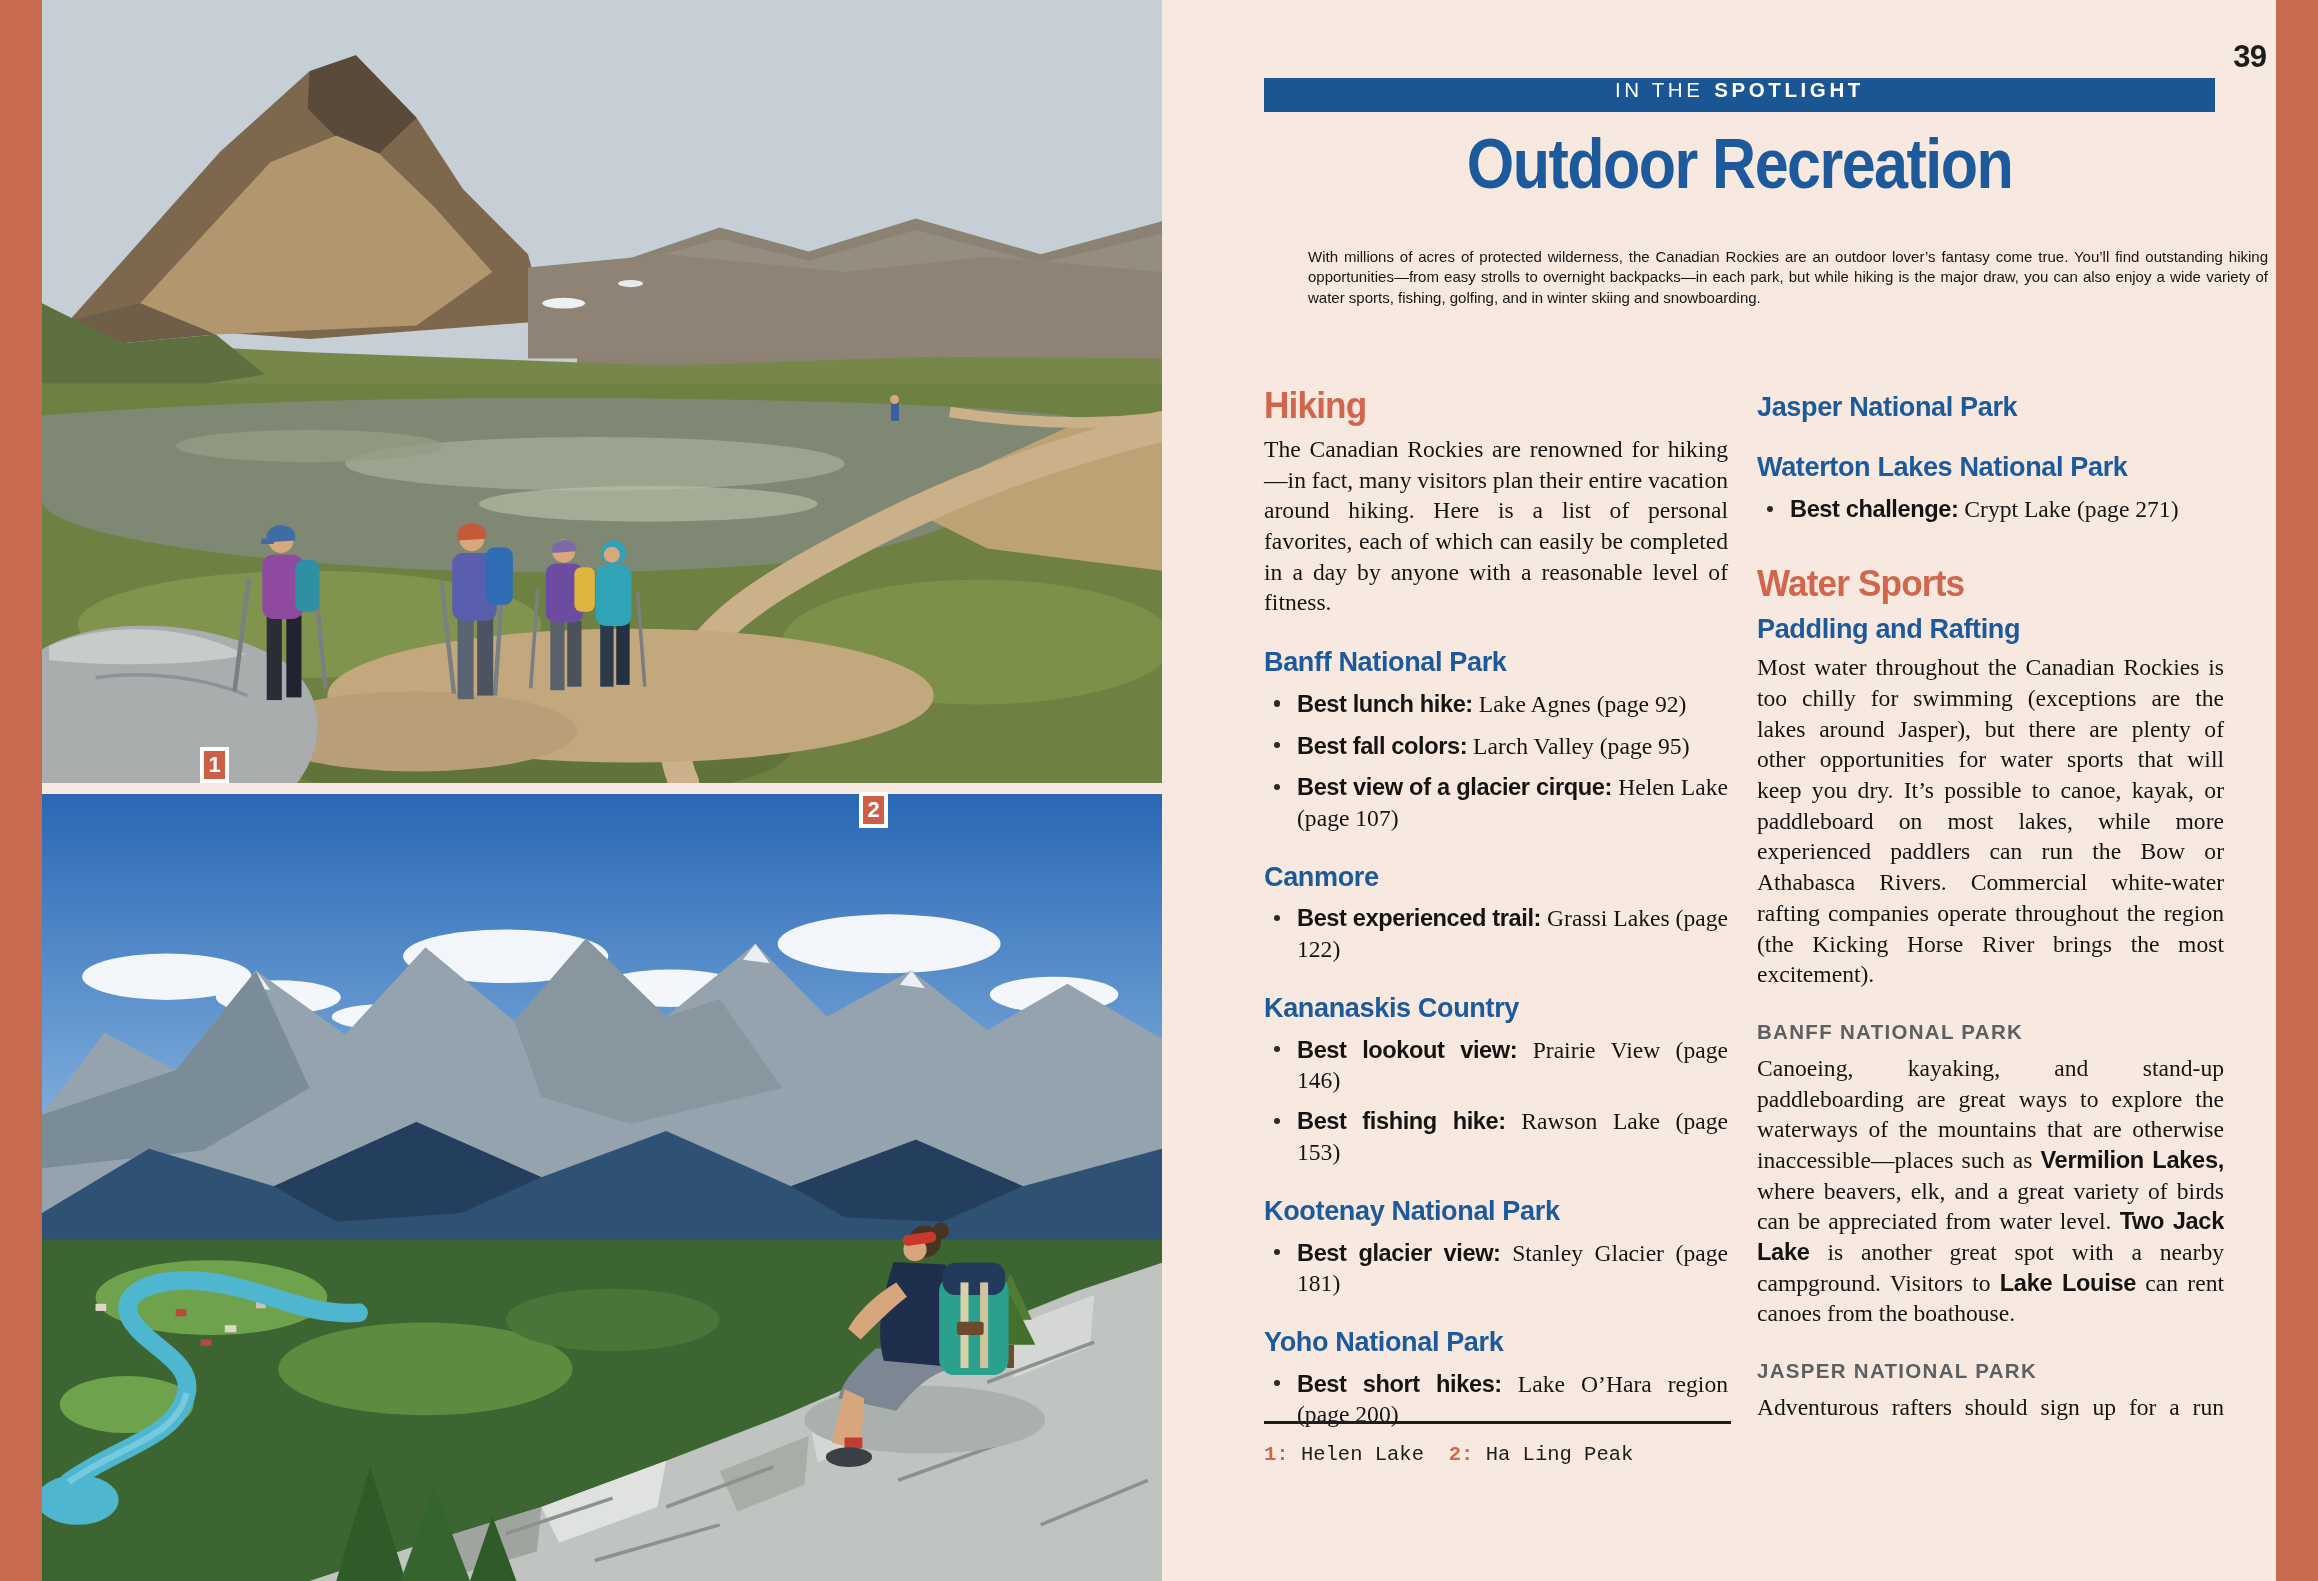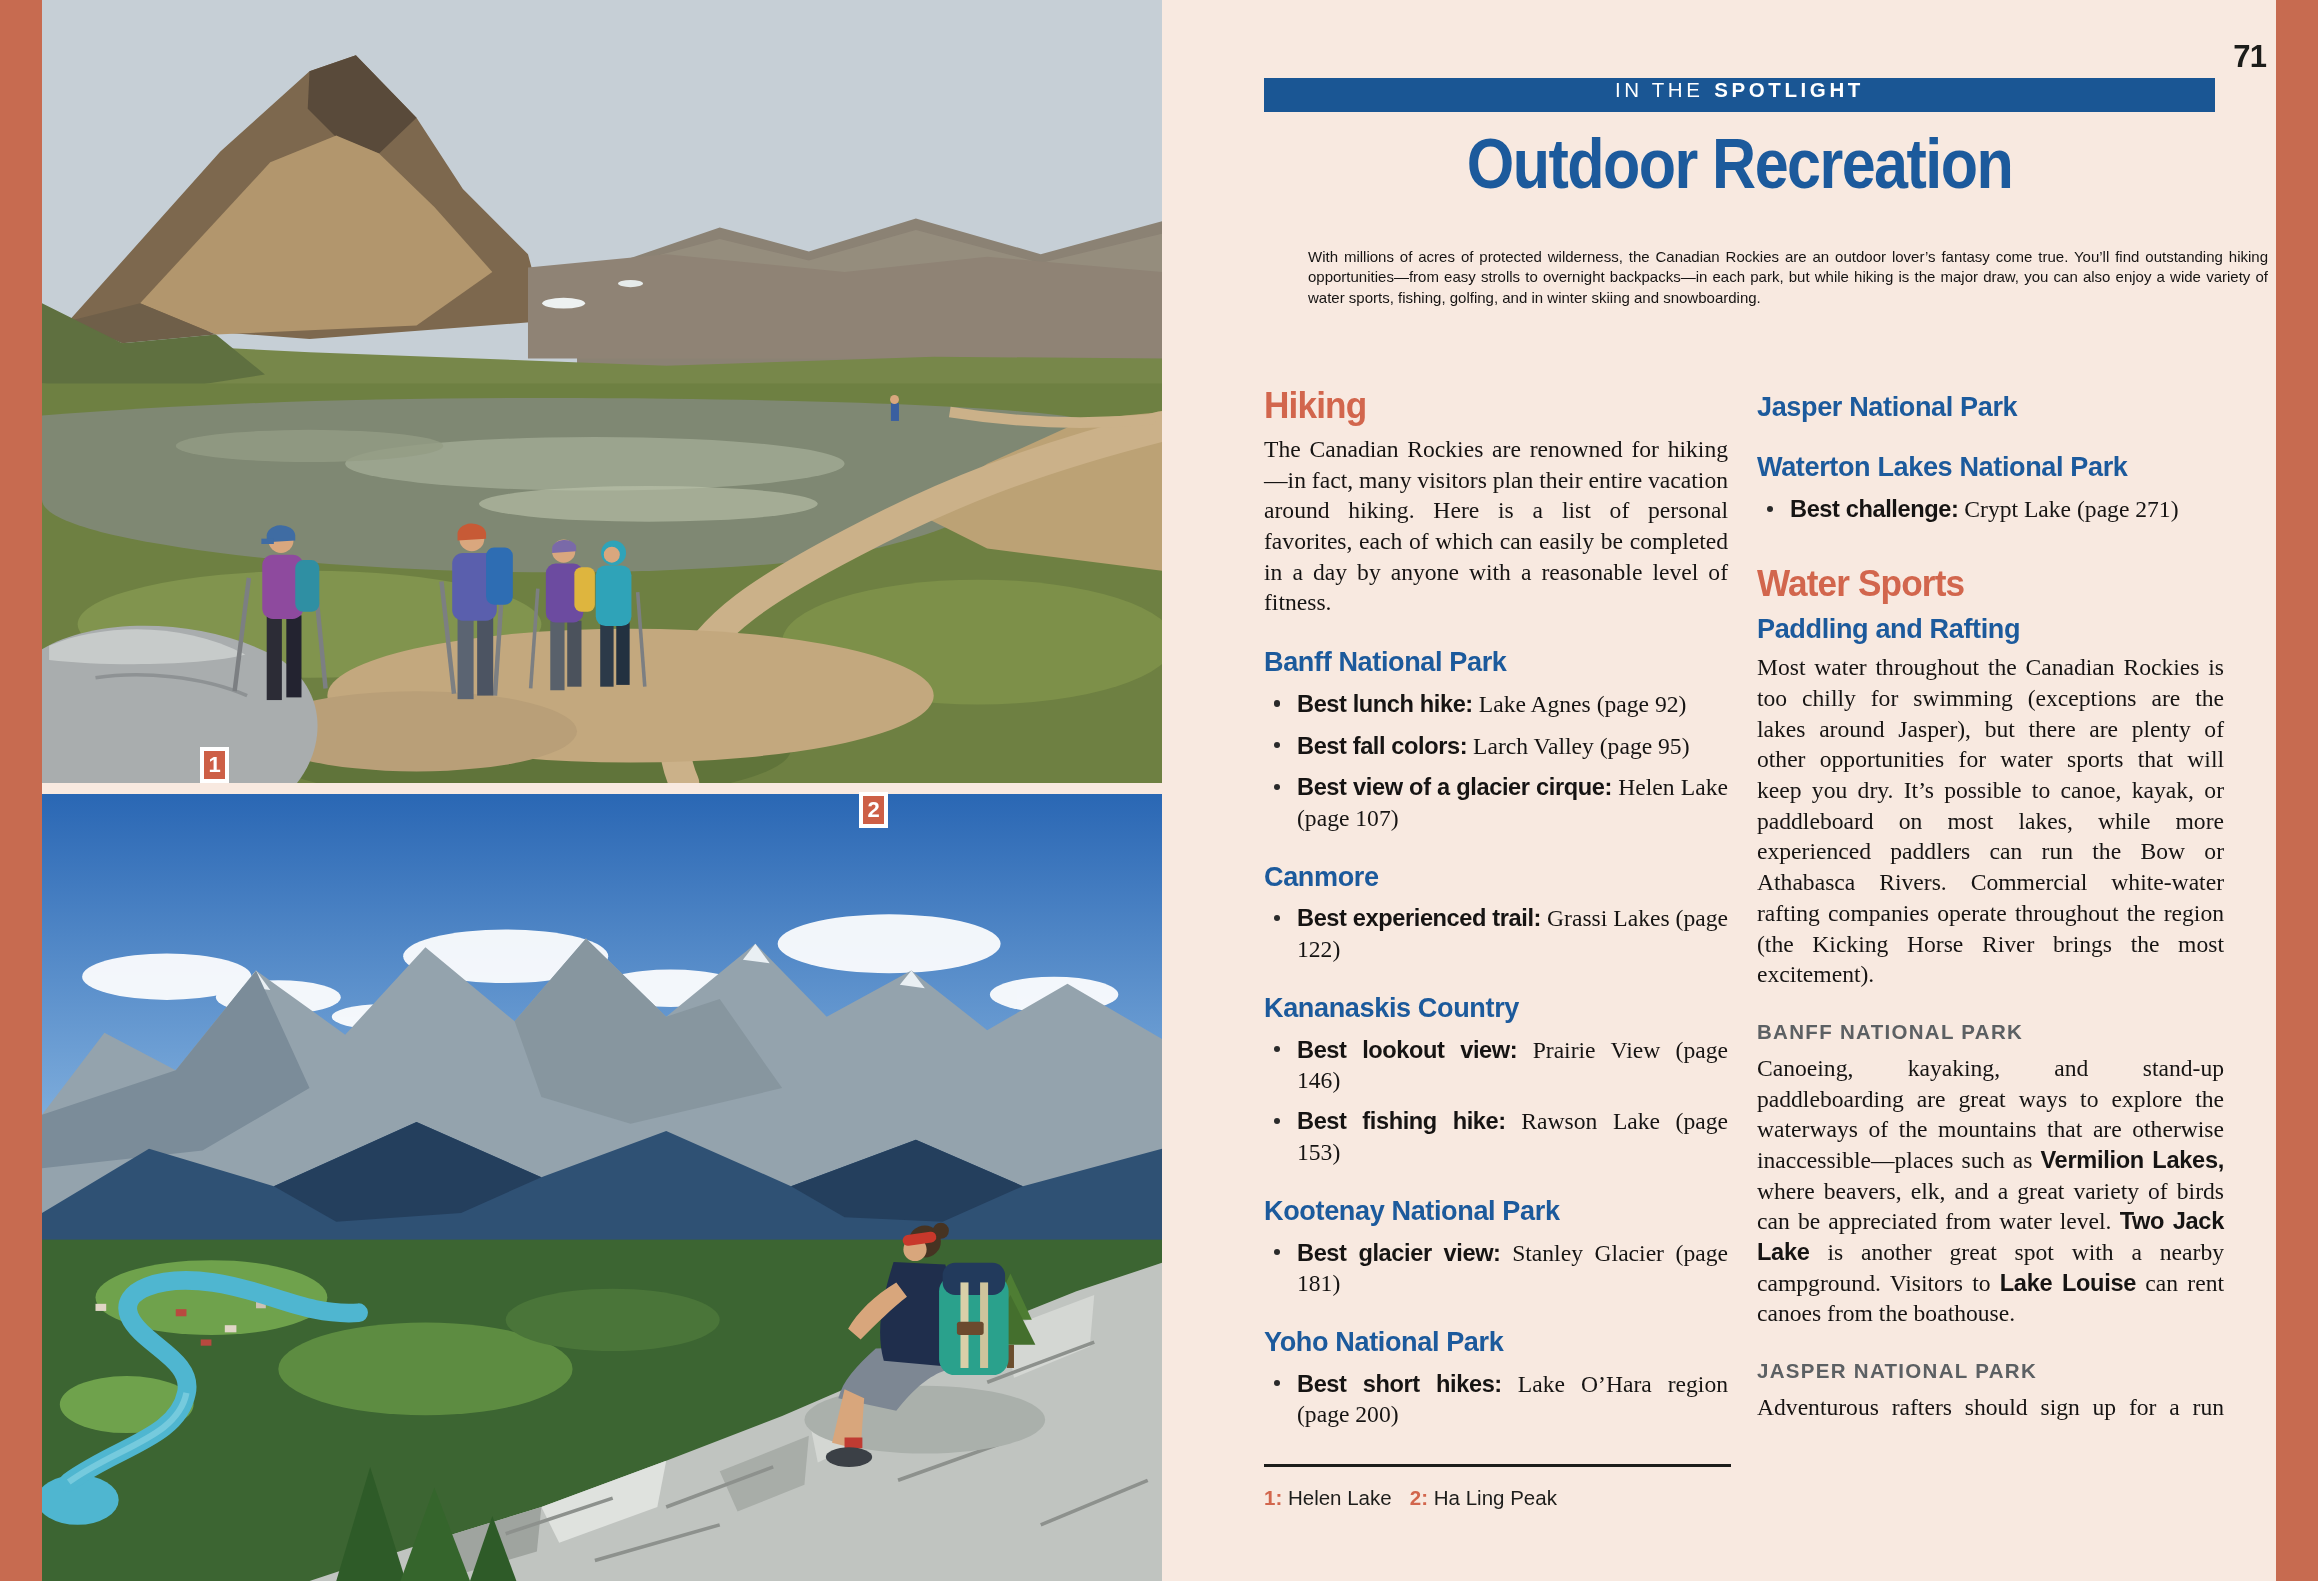--- a/index.html
+++ b/index.html
@@ -281,7 +281,7 @@
 <div id="badge1" class="badge">1</div>
 <div id="badge2" class="badge">2</div>
 
-<div id="page-number">71</div>
+<div id="page-number">39</div>
 
 <div id="banner">
   <span class="light">IN THE</span>

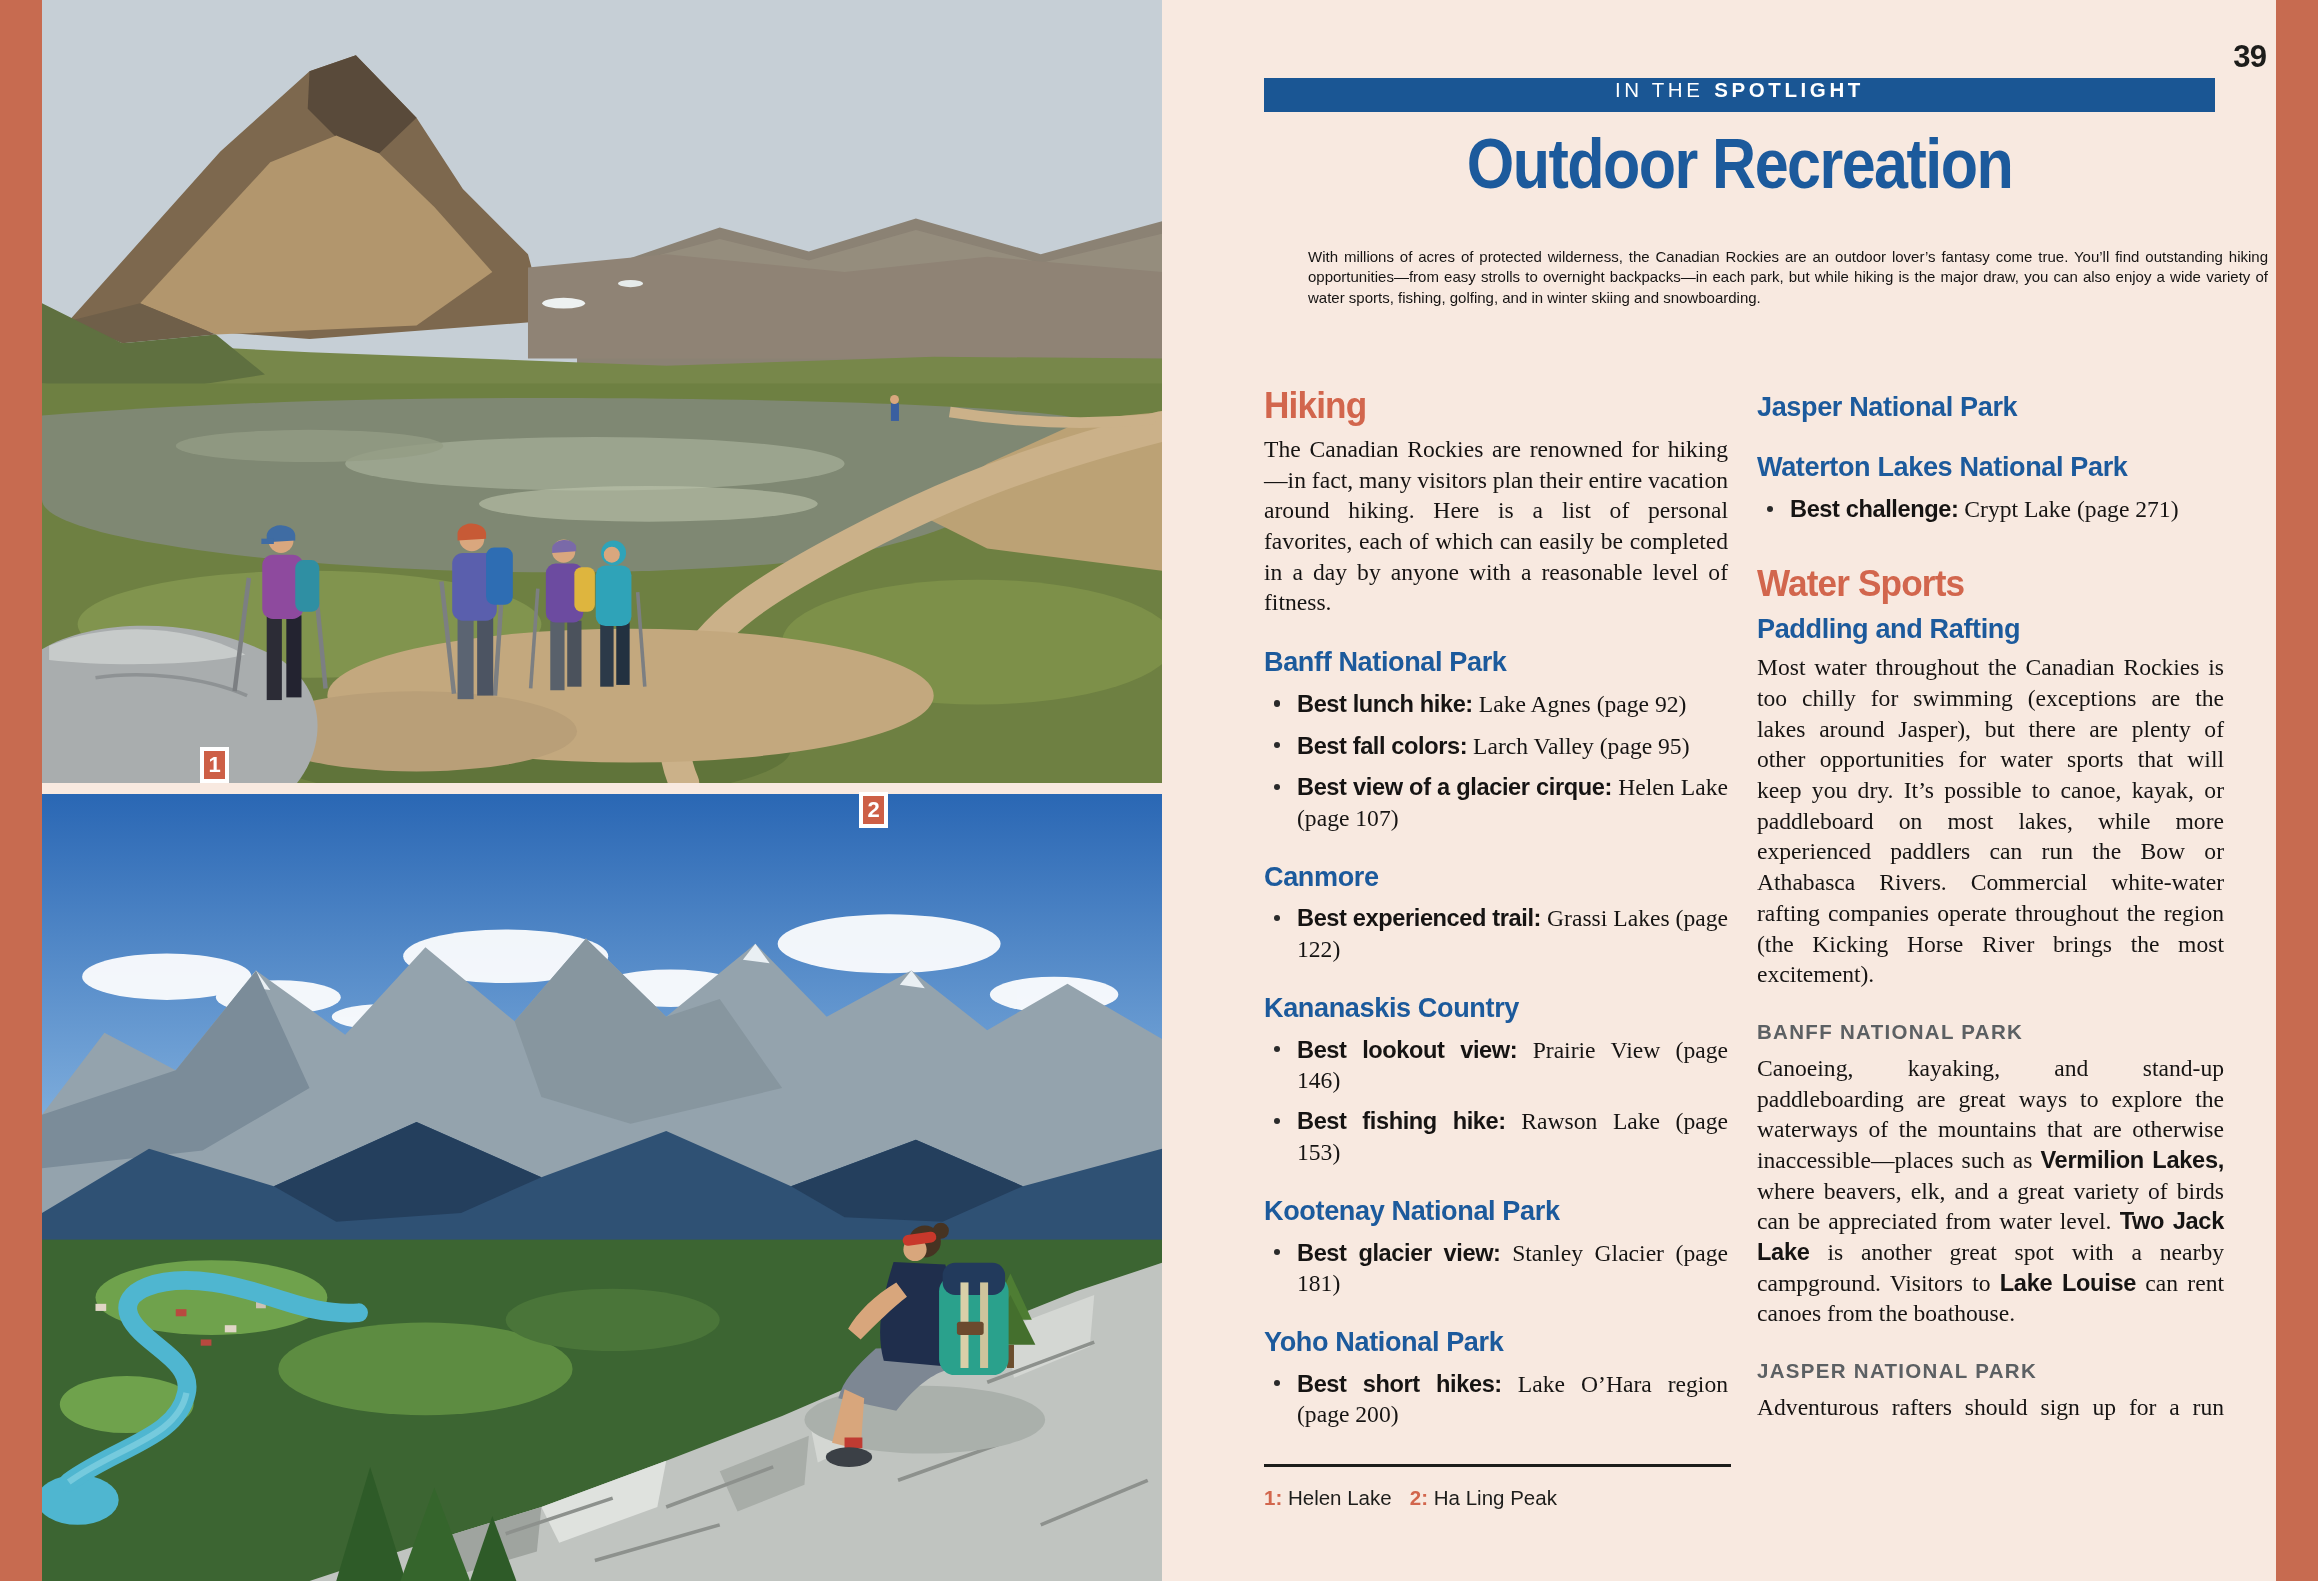--- a/index.html
+++ b/index.html
@@ -85,7 +85,7 @@
   .blabel{font-family:"Liberation Sans",sans-serif;font-weight:bold;letter-spacing:-0.4px;}
   .seg-b{font-family:"Liberation Sans",sans-serif;font-weight:bold;letter-spacing:-0.3px;}
 
-  #caption-block{position:absolute;left:1264px;top:1464px;width:499px;}
+  #caption-block{position:absolute;left:1264px;top:1421px;width:499px;font-family:Liberation Mono, monospace;}
   #caption-rule{width:467px;height:2.7px;background:#1d1d1b;}
   #caption{margin-top:19.6px;font-size:20.5px;color:#1d1d1b;}
   .capnum{color:#d2664d;font-weight:bold;}

